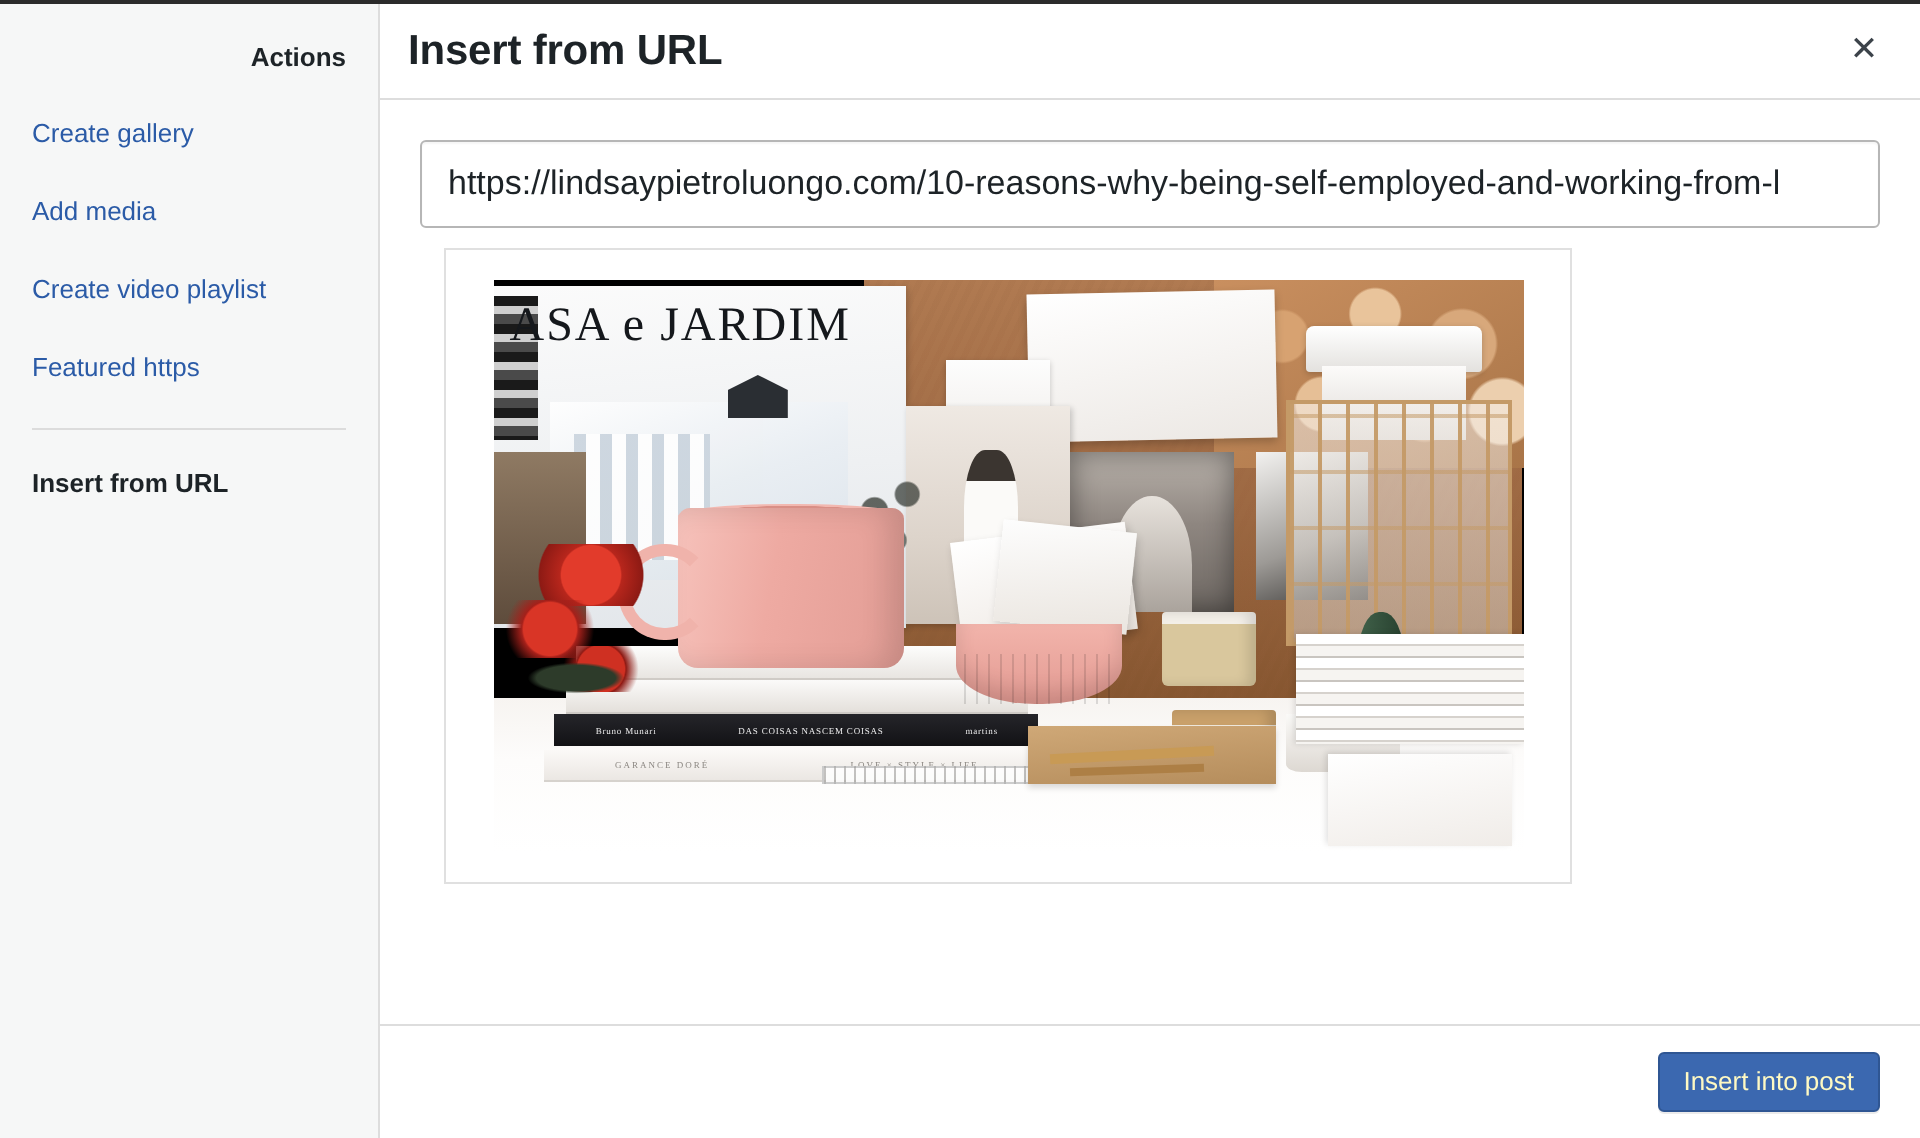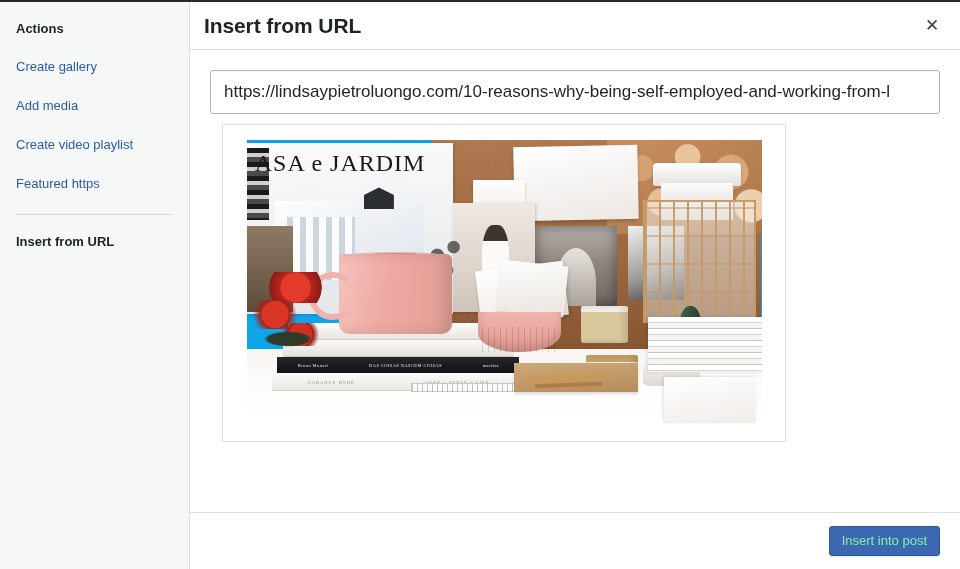--- a/index.html
+++ b/index.html
@@ -39,6 +39,7 @@
     padding: 0 16px;
     margin-bottom: 20px;
     line-height: 18px;
+    text-align: right;
   }
 
   .side-link {

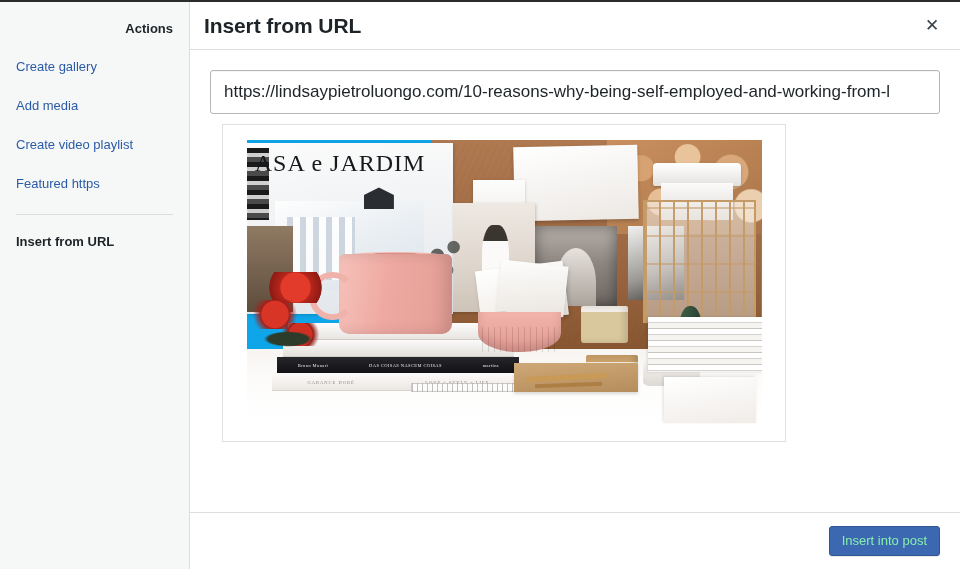--- a/index.html
+++ b/index.html
@@ -161,7 +161,7 @@
     height: 286px;
     position: relative;
     overflow: hidden;
-    background: #0ea5e9;
+    background: #000000;
   }
 
   

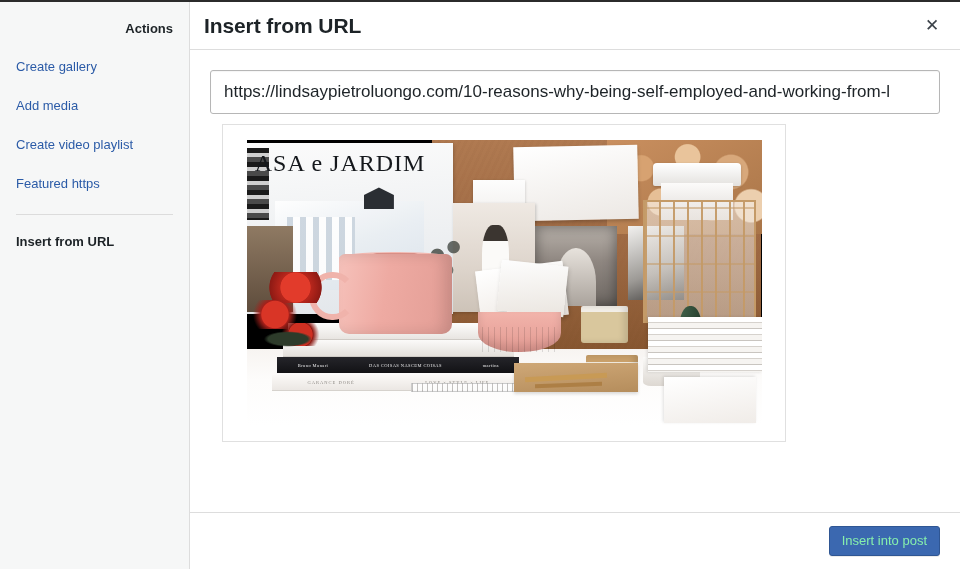--- a/index.html
+++ b/index.html
@@ -179,7 +179,7 @@
   #insert-btn {
     background: #3b68b0;
     border: 1px solid #2f5693;
-    color: #86efac;
+    color: #fef9c3;
     font-size: 13px;
     font-weight: normal;
     border-radius: 3px;

